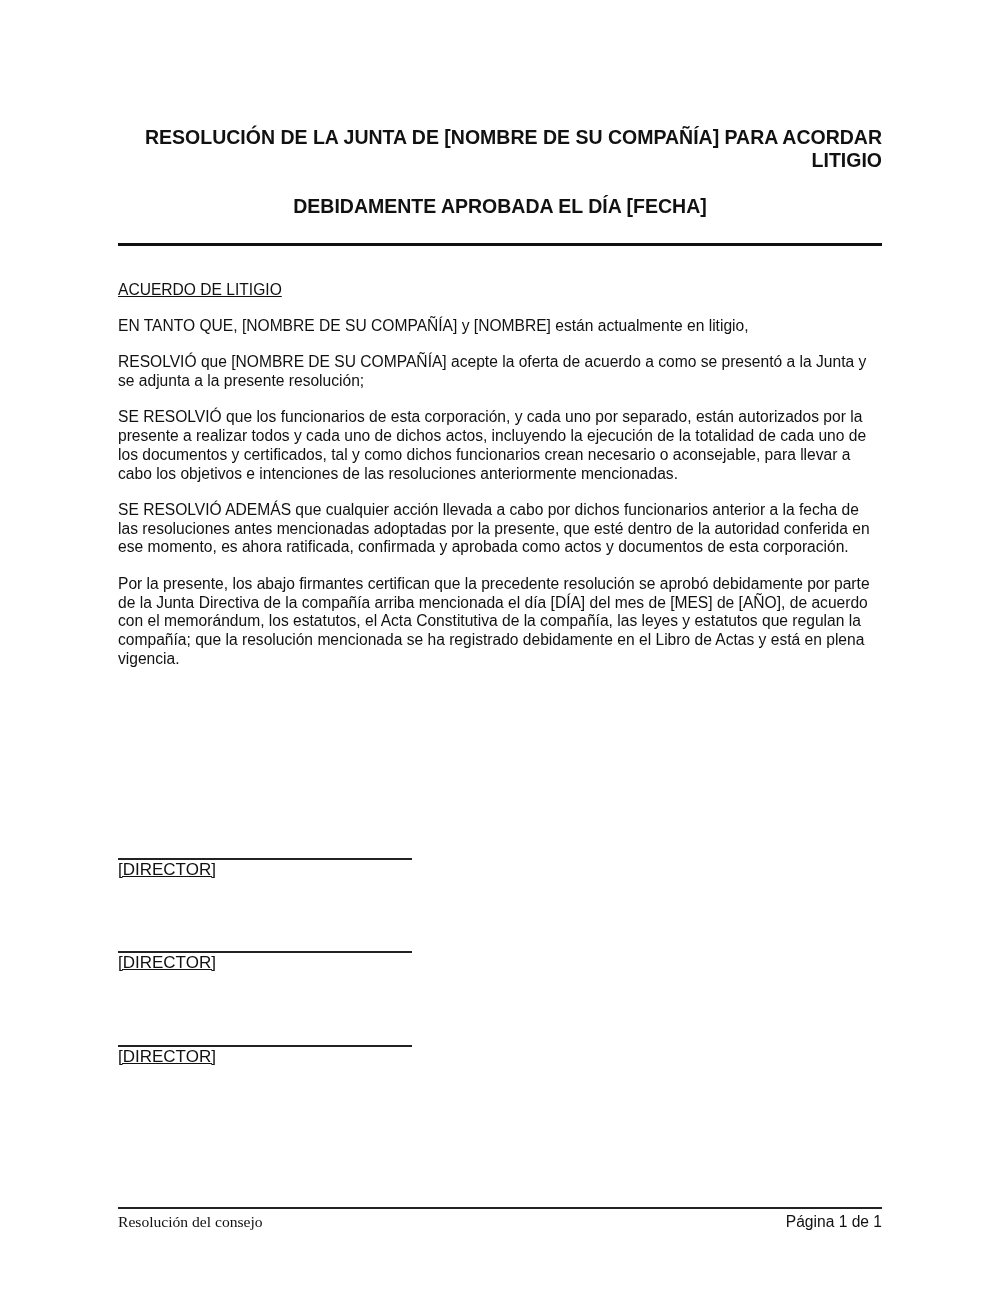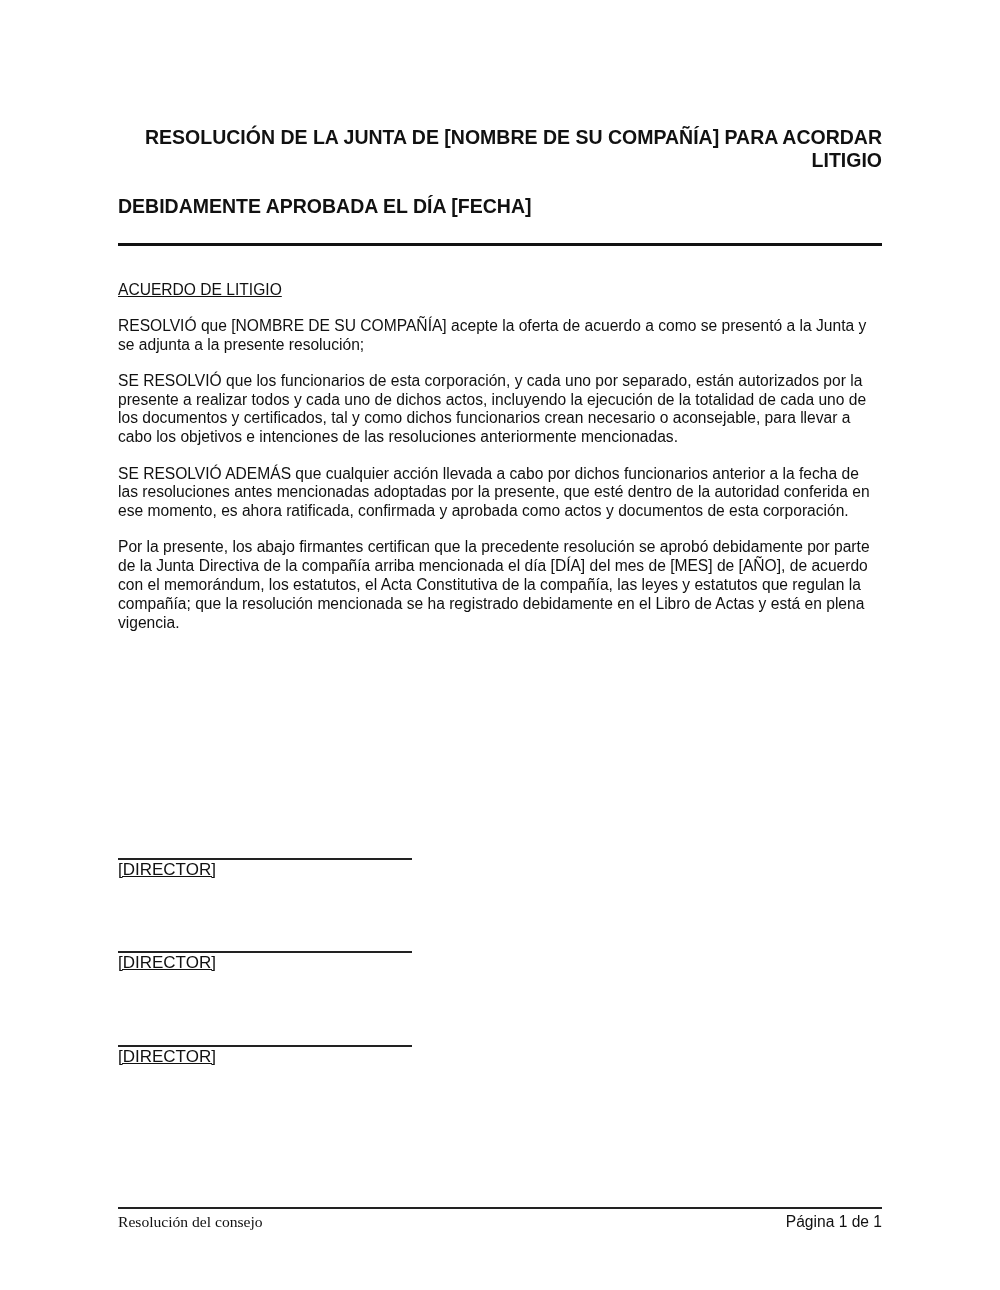--- a/index.html
+++ b/index.html
@@ -14,7 +14,7 @@
     }
     .subtitle {
       position: absolute; left: 0; width: 764px; top: 195px;
-      text-align: left; font-weight: bold; font-size: 19.5px; line-height: 23px;
+      text-align: center; font-weight: bold; font-size: 19.5px; line-height: 23px;
     }
     .rule-thick {
       position: absolute; left: 0; width: 764px; top: 243px; height: 3px; background: #111;

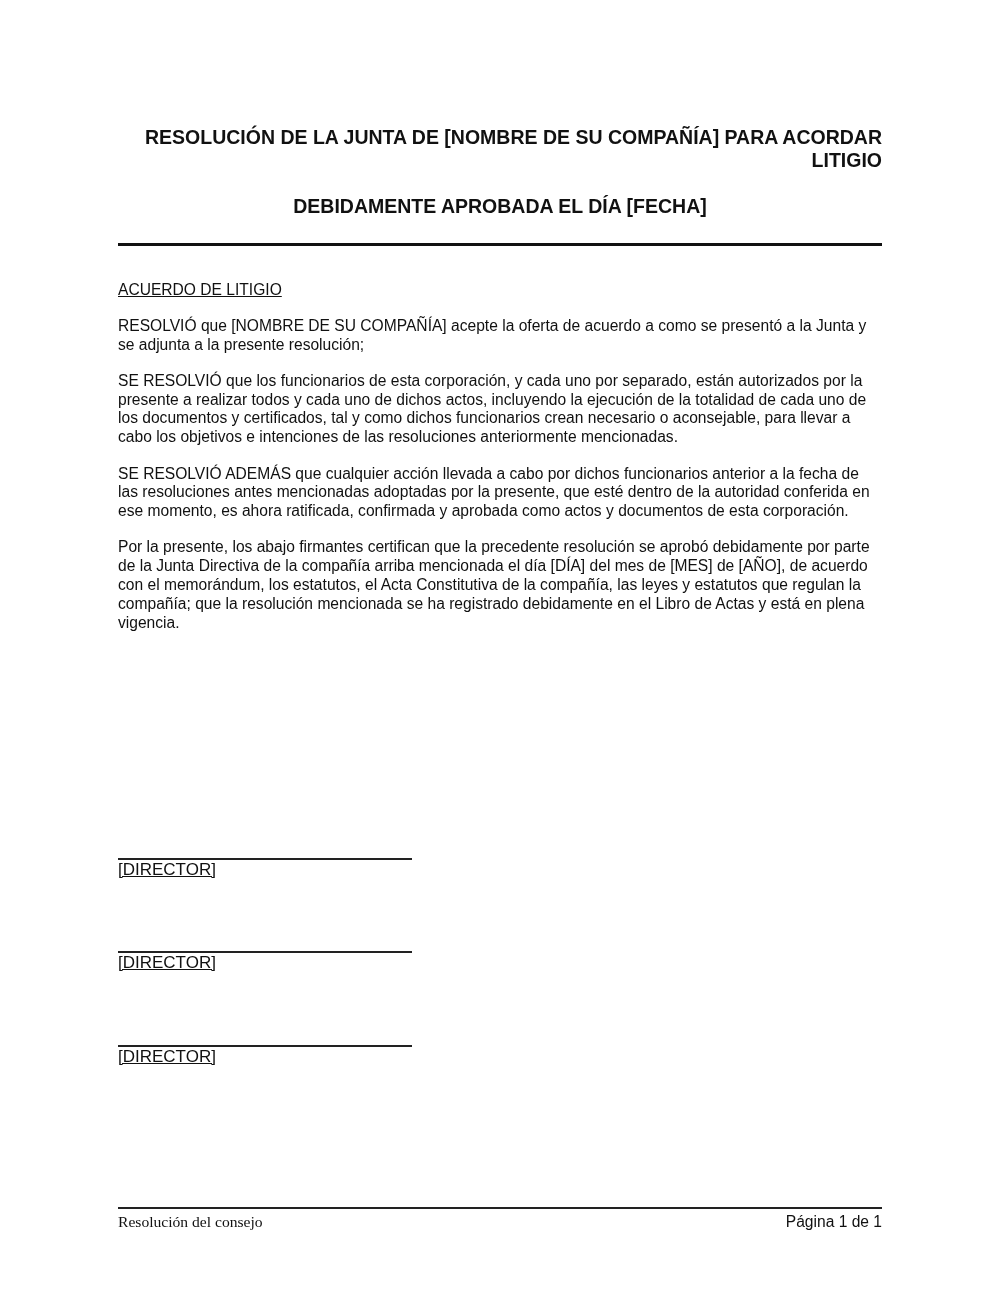--- a/index.html
+++ b/index.html
@@ -40,6 +40,7 @@
 
   <div class="body">
     <p class="heading">ACUERDO DE LITIGIO</p>
+    <p class="para">EN TANTO QUE, [NOMBRE DE SU COMPAÑÍA] y [NOMBRE] están actualmente en litigio,</p>
     <p class="para">RESOLVIÓ que [NOMBRE DE SU COMPAÑÍA] acepte la oferta de acuerdo a como se presentó a la Junta y se adjunta a la presente resolución;</p>
     <p class="para">SE RESOLVIÓ que los funcionarios de esta corporación, y cada uno por separado, están autorizados por la presente a realizar todos y cada uno de dichos actos, incluyendo la ejecución de la totalidad de cada uno de los documentos y certificados, tal y como dichos funcionarios crean necesario o aconsejable, para llevar a cabo los objetivos e intenciones de las resoluciones anteriormente mencionadas.</p>
     <p class="para">SE RESOLVIÓ ADEMÁS que cualquier acción llevada a cabo por dichos funcionarios anterior a la fecha de las resoluciones antes mencionadas adoptadas por la presente, que esté dentro de la autoridad conferida en ese momento, es ahora ratificada, confirmada y aprobada como actos y documentos de esta corporación.</p>

